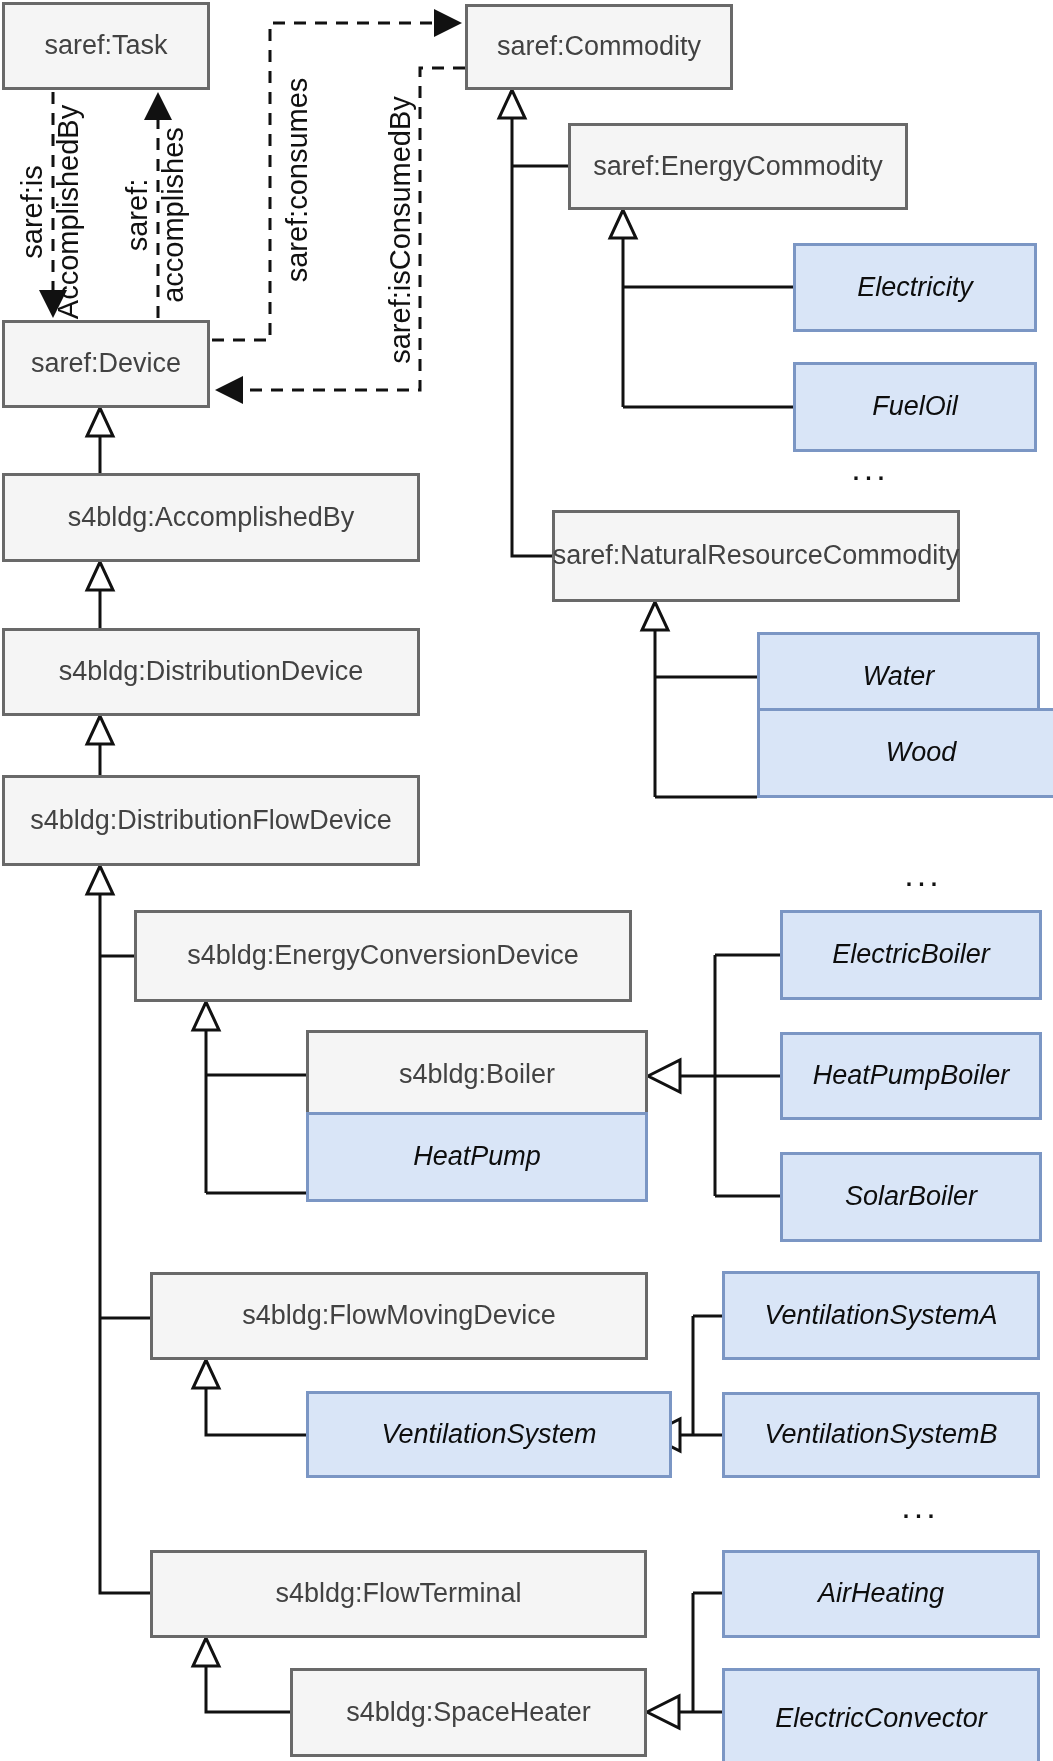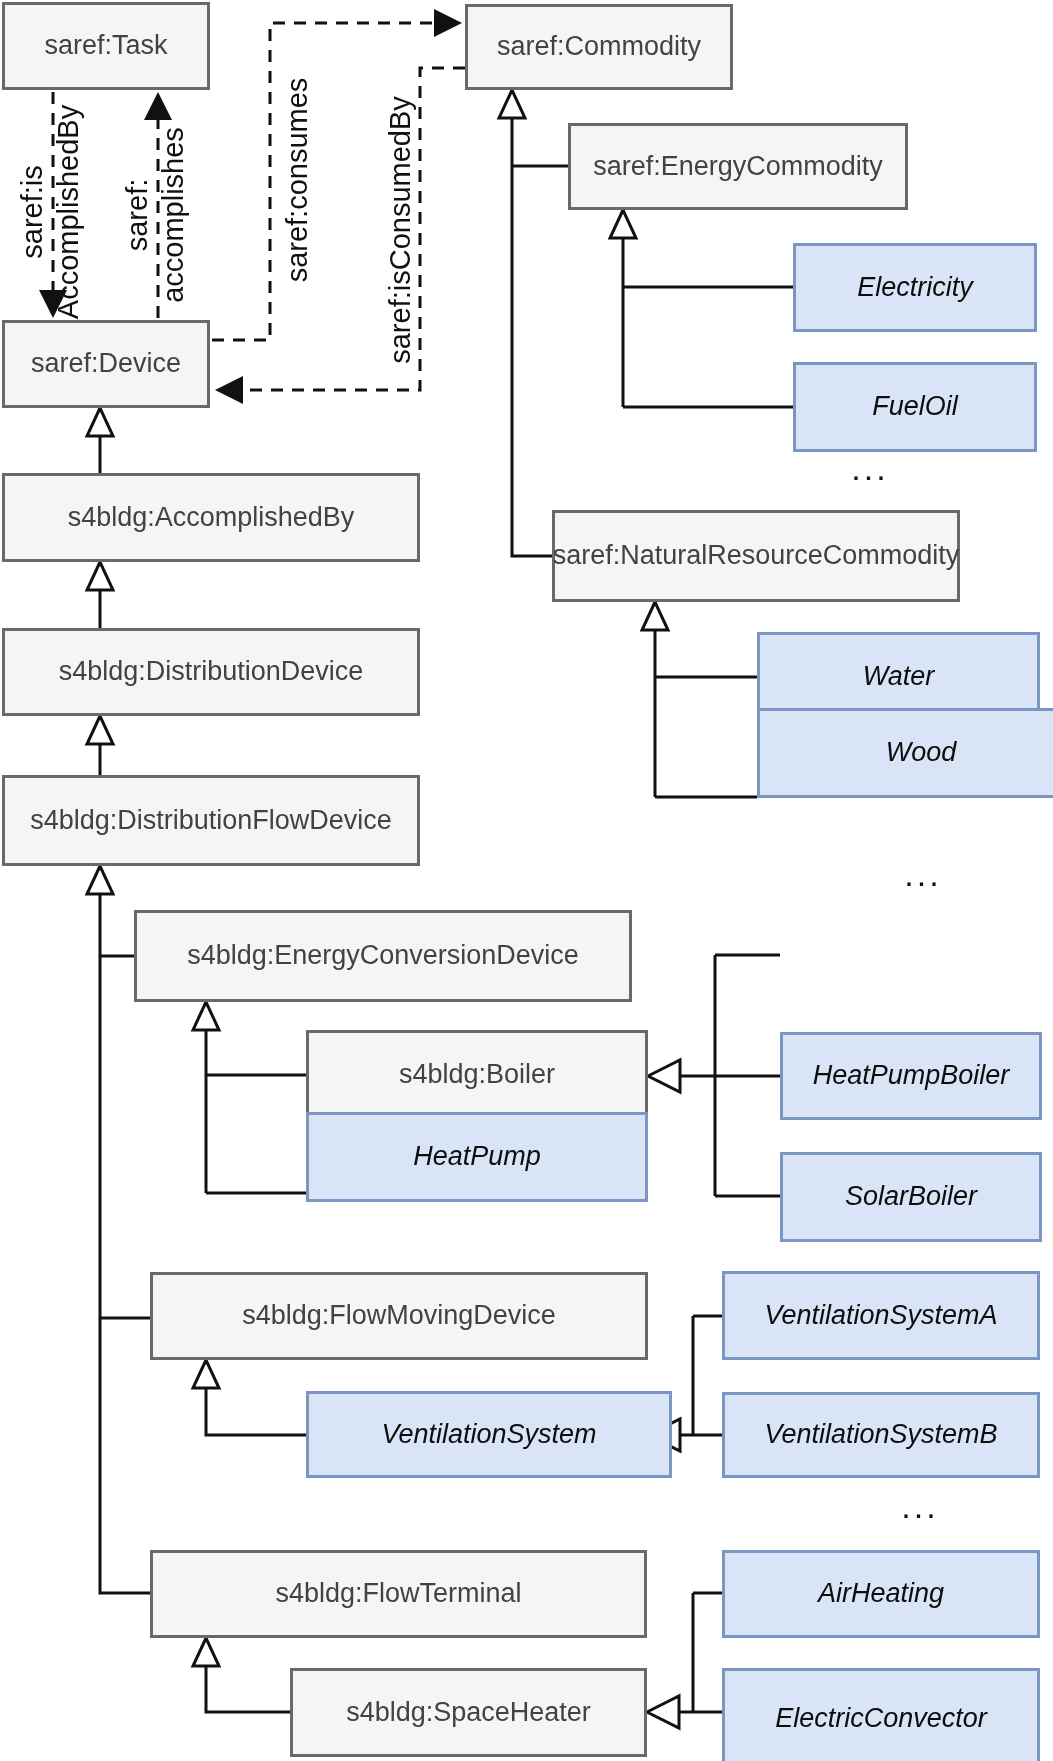--- a/index.html
+++ b/index.html
@@ -193,6 +193,9 @@
   <div class="node instance" style="left:757px;top:708px;width:328px;height:90px">
     <span>Wood</span>
   </div>
+  <div class="node instance" style="left:780px;top:910px;width:262px;height:90px">
+    <span>ElectricBoiler</span>
+  </div>
   <div class="node instance" style="left:780px;top:1032px;width:262px;height:88px">
     <span>HeatPumpBoiler</span>
   </div>

